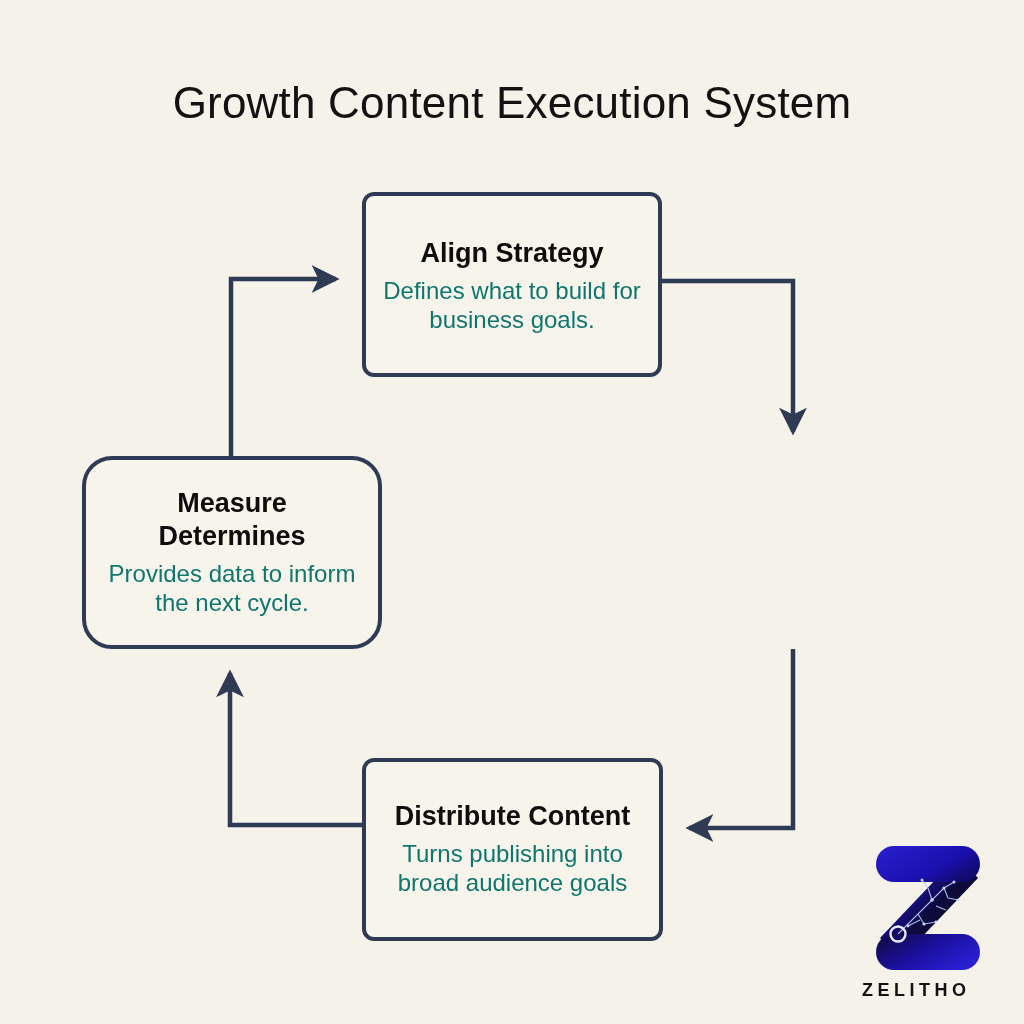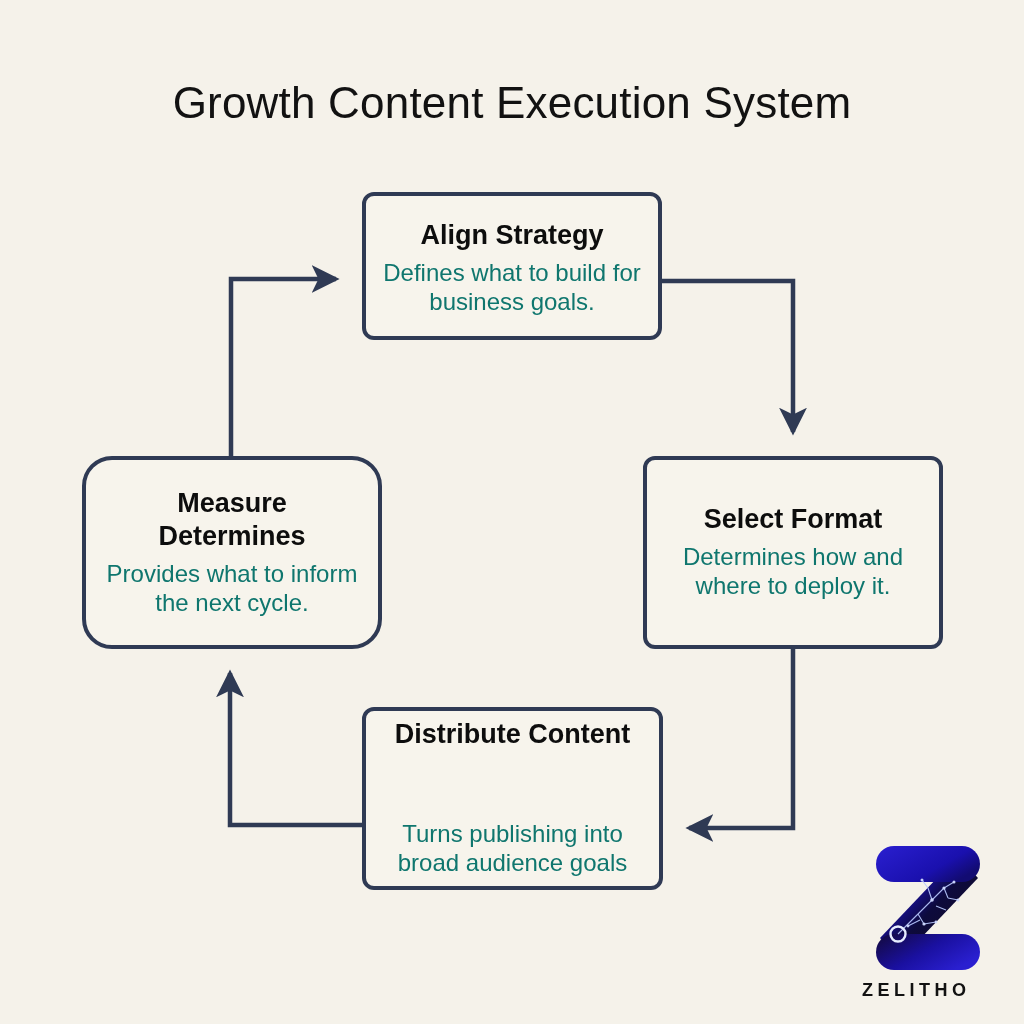--- a/index.html
+++ b/index.html
@@ -66,7 +66,7 @@
     color: #0f766e;
     line-height: 1.2;
   }
-  #node-align    { left: 362px; top: 192px; width: 300px; height: 148px; }
+  #node-align    { left: 362px; top: 192px; width: 300px; height: 185px; }
   #node-select   { left: 643px; top: 456px; width: 300px; height: 193px; }
   #node-distribute { left: 362px; top: 707px; width: 301px; height: 183px; justify-content: space-between; }
   #node-measure  { left: 82px;  top: 456px; width: 300px; height: 193px; border-radius: 30px; }

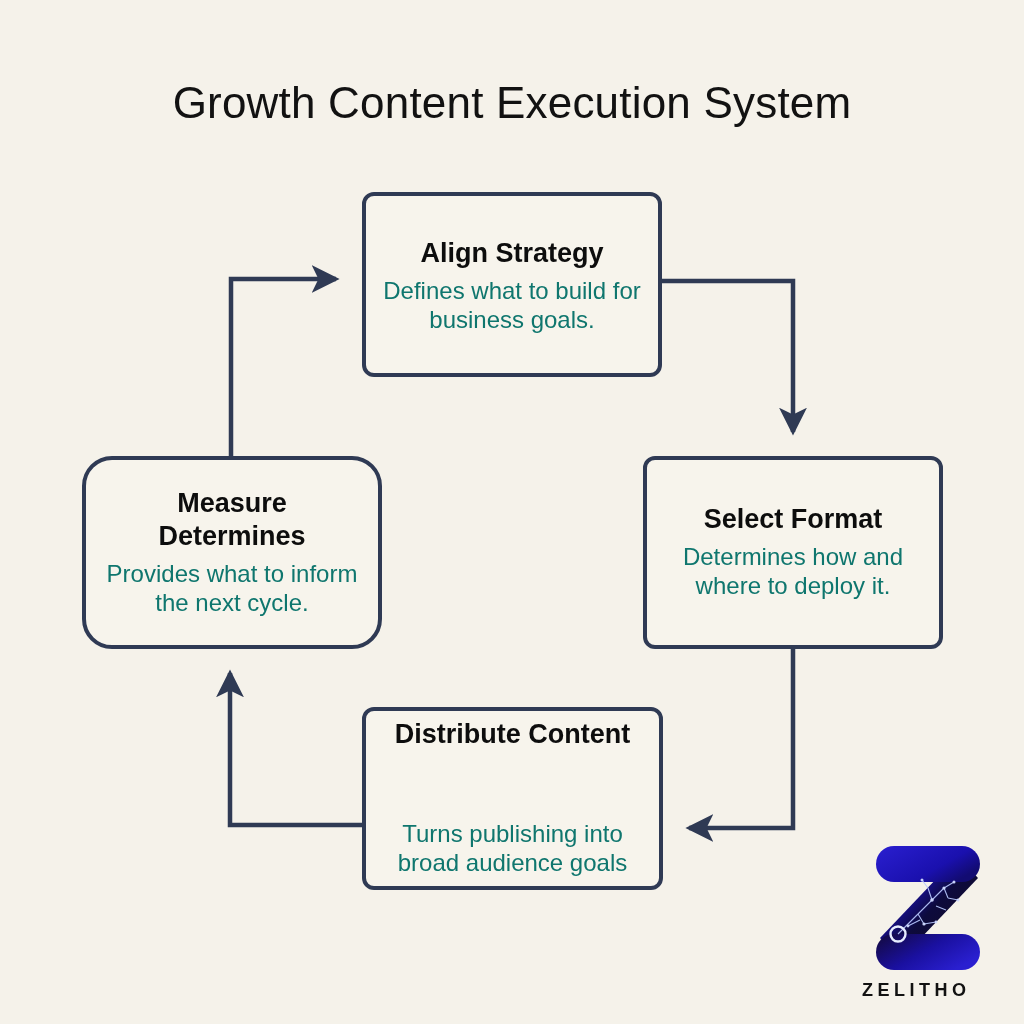--- a/index.html
+++ b/index.html
@@ -124,10 +124,6 @@
     <div class="node-desc">Defines what to build for business goals.</div>
   </div>
 
-  <div class="node" id="node-select">
-    <div class="node-title">Select Format</div>
-    <div class="node-desc">Determines how and where to deploy it.</div>
-  </div>
 
   <div class="node" id="node-distribute">
     <div class="node-title">Distribute Content</div>

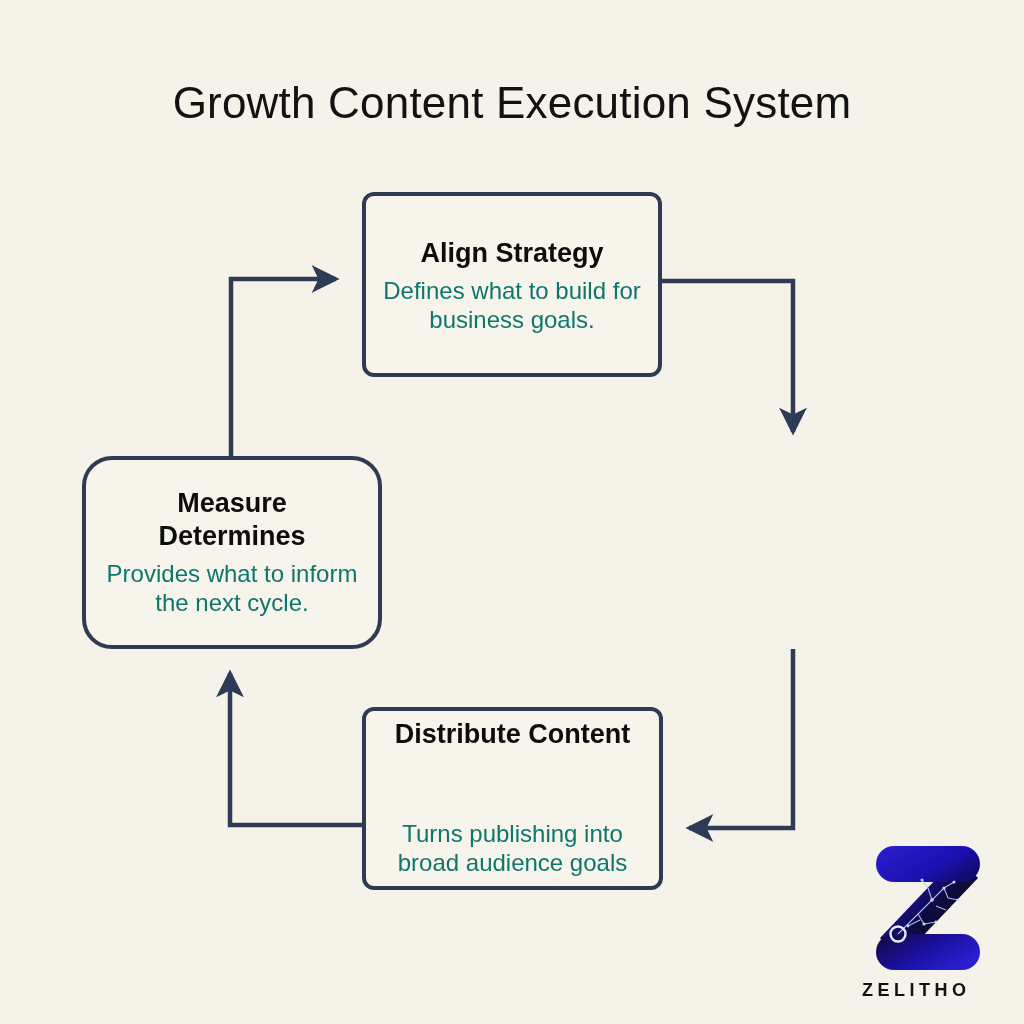--- a/index.html
+++ b/index.html
@@ -135,7 +135,7 @@
       <div>Measure</div>
       <div>Determines</div>
     </div>
-    <div class="node-desc">Provides what to inform the next cycle.</div>
+    <div class="node-desc">Provides data to inform the next cycle.</div>
   </div>
 
   <div id="logo">

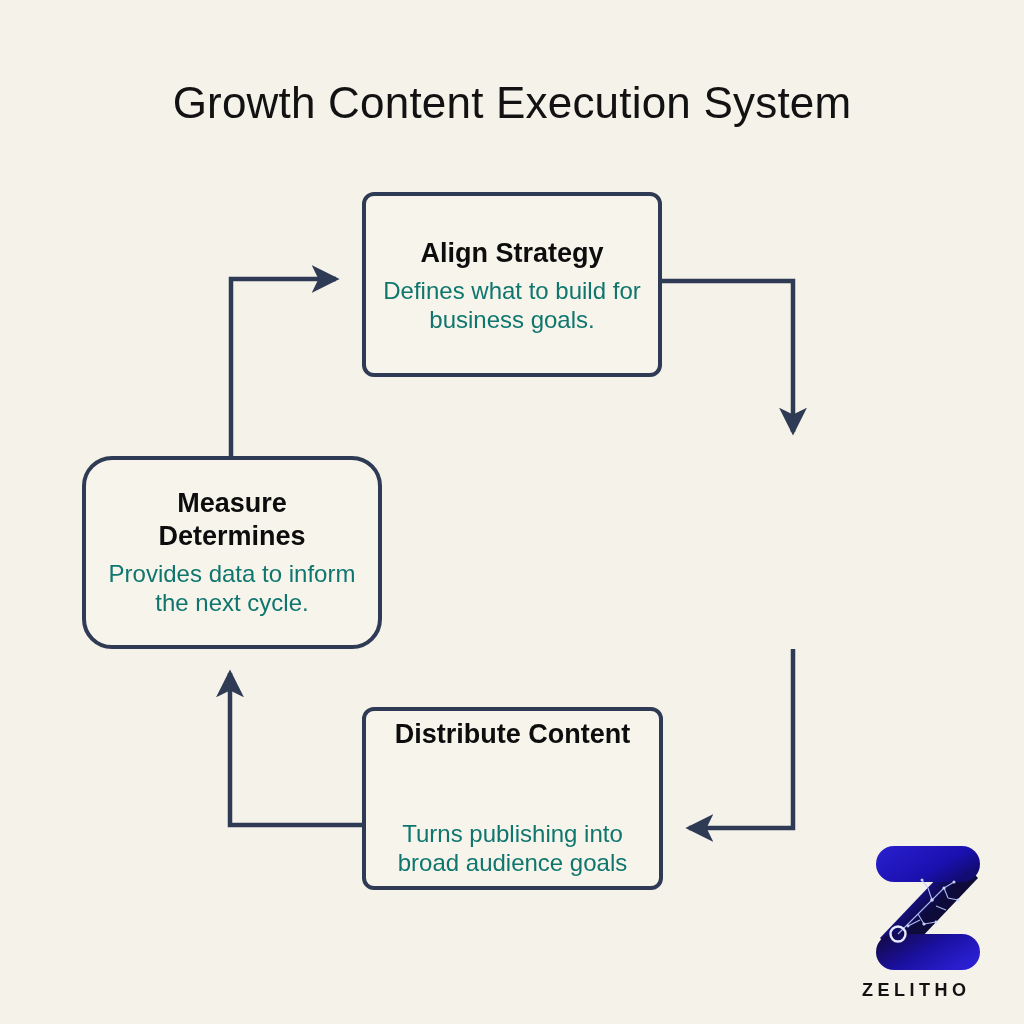--- a/index.html
+++ b/index.html
@@ -68,7 +68,7 @@
   }
   #node-align    { left: 362px; top: 192px; width: 300px; height: 185px; }
   #node-select   { left: 643px; top: 456px; width: 300px; height: 193px; }
-  #node-distribute { left: 362px; top: 707px; width: 301px; height: 183px; justify-content: space-between; }
+  #node-distribute { left: 362px; top: 758px; width: 301px; height: 183px; }
   #node-measure  { left: 82px;  top: 456px; width: 300px; height: 193px; border-radius: 30px; }
 
   #node-align .node-title { margin-top: 4px; }

